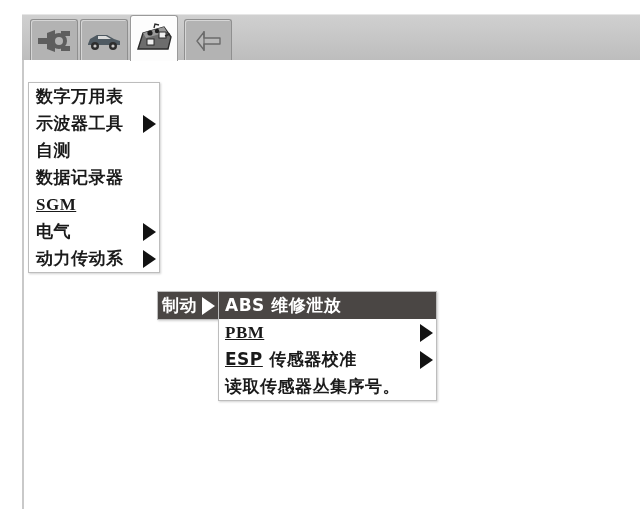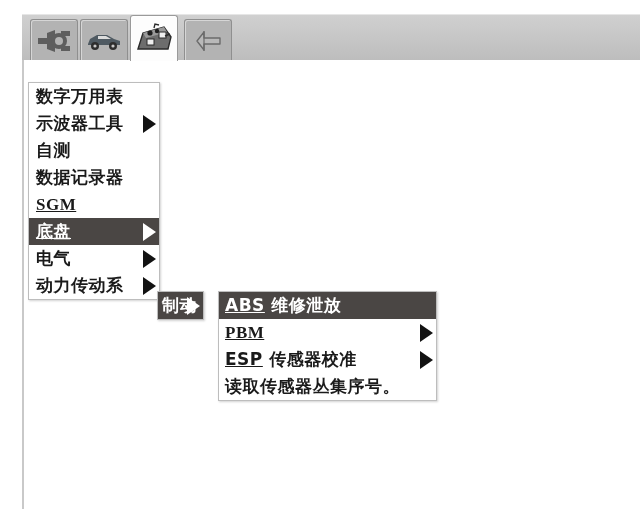--- a/index.html
+++ b/index.html
@@ -254,10 +254,6 @@
     </div>
 
 
-    <div class="menu-item selected">
-      <span class="lbl lbl-underline">底盘</span>
-      <span class="arrow"></span>
-    </div>
 
     <div class="menu-item">
       <span class="lbl">电气</span>

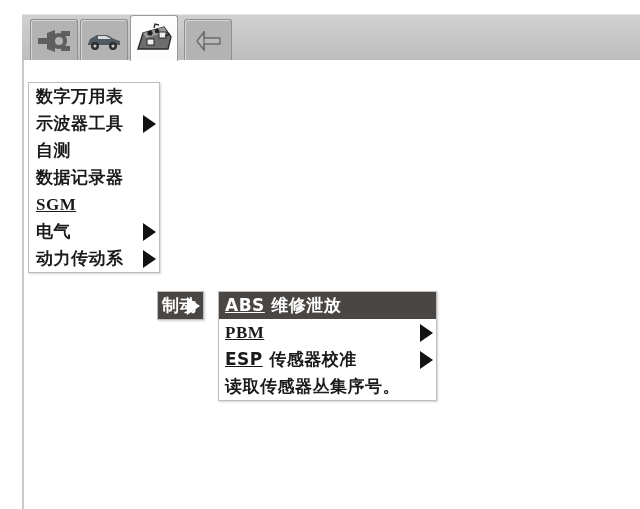--- a/index.html
+++ b/index.html
@@ -112,7 +112,7 @@
   #menu-level2 {
     left: 157px;
     top: 291px;
-    width: 47px;
+    width: 62px;
   }
   #menu-level3 {
     left: 218px;

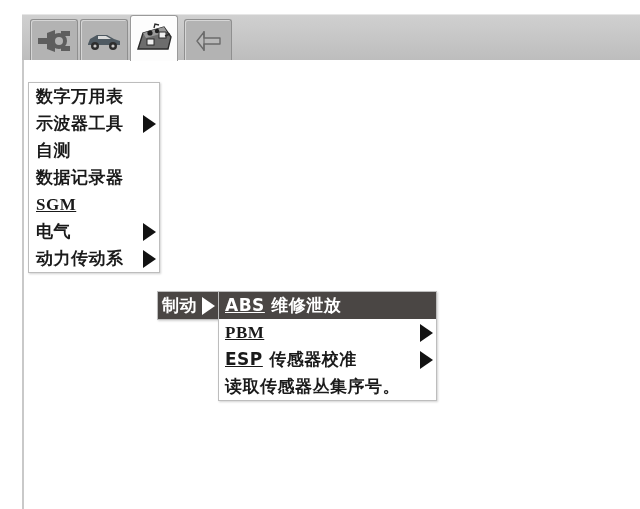--- a/index.html
+++ b/index.html
@@ -277,7 +277,7 @@
   <div class="menu" id="menu-level3">
 
     <div class="menu-item selected">
-      <span class="lbl"><span style="text-decoration: underline; margin-top: 39px;">ABS</span> 维修泄放</span>
+      <span class="lbl"><span style=" margin-top: 39px;">ABS</span> 维修泄放</span>
     </div>
 
     <div class="menu-item">

